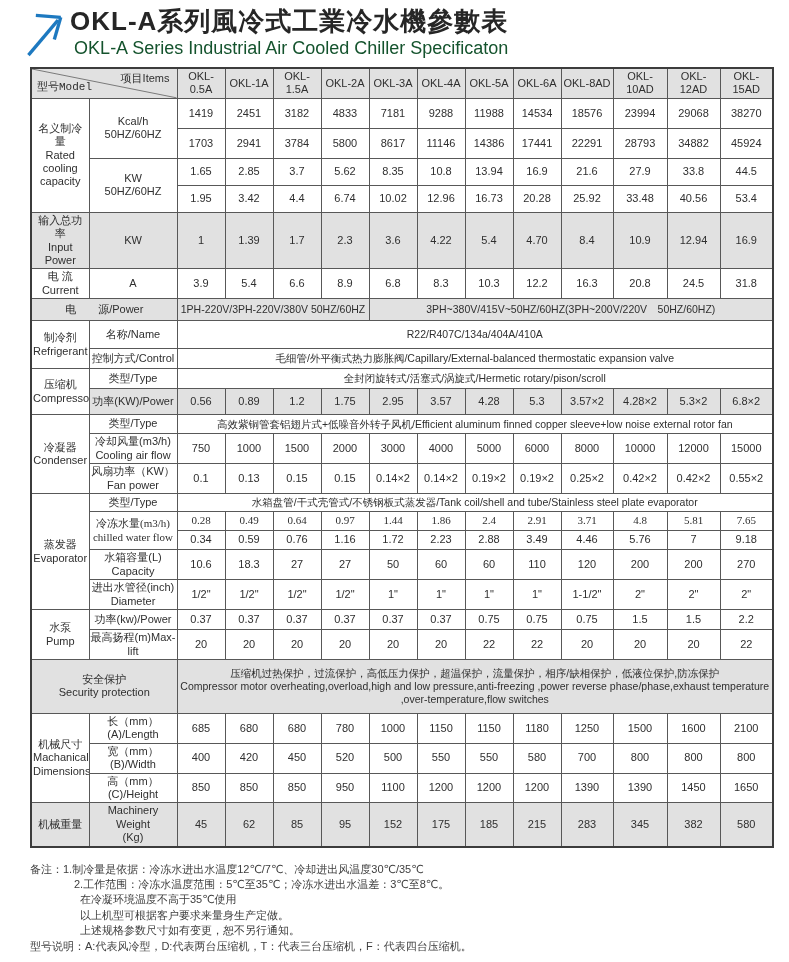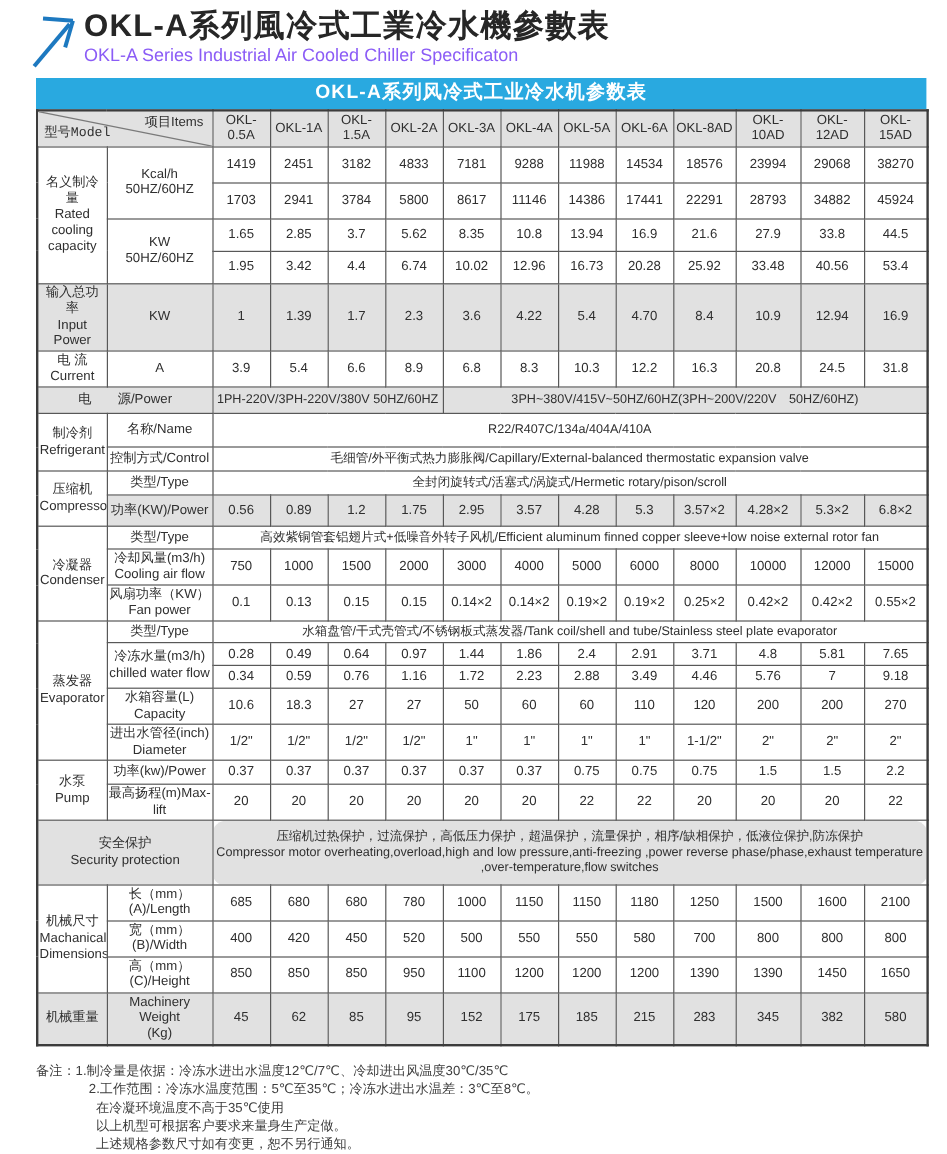--- a/index.html
+++ b/index.html
@@ -13,7 +13,7 @@
   .logo { width:48px; height:48px; flex:0 0 auto; margin-top:2px; }
   .titles { }
   .title-zh { font-size:26px; font-weight:700; letter-spacing:1px; color:#262626; line-height:1.15; }
-  .title-en { font-size:15px; font-weight:500; color:#8b5cf6; margin-top:1px; }
+  .title-en { font-size:18px; font-weight:500; color:#14532d; margin-top:1px;text-align:right; }
   
   .table-wrap { margin:8px 0 0 30px; width:742px; }
   .banner {

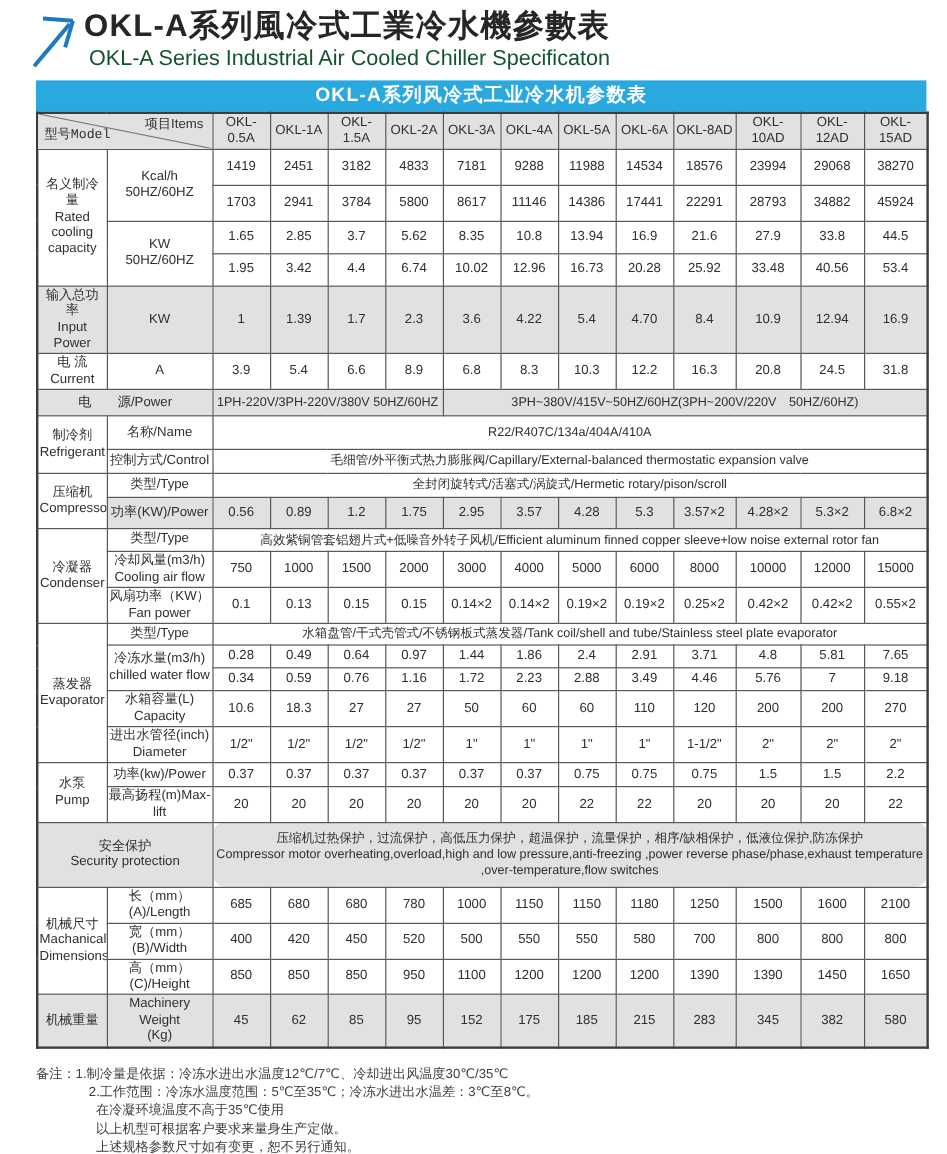--- a/index.html
+++ b/index.html
@@ -63,7 +63,6 @@
 </div>
 
 <div class="table-wrap">
-  <div class="banner">OKL-A系列风冷式工业冷水机参数表</div>
   <table class="spec">
     <colgroup>
       <col style="width:58px">

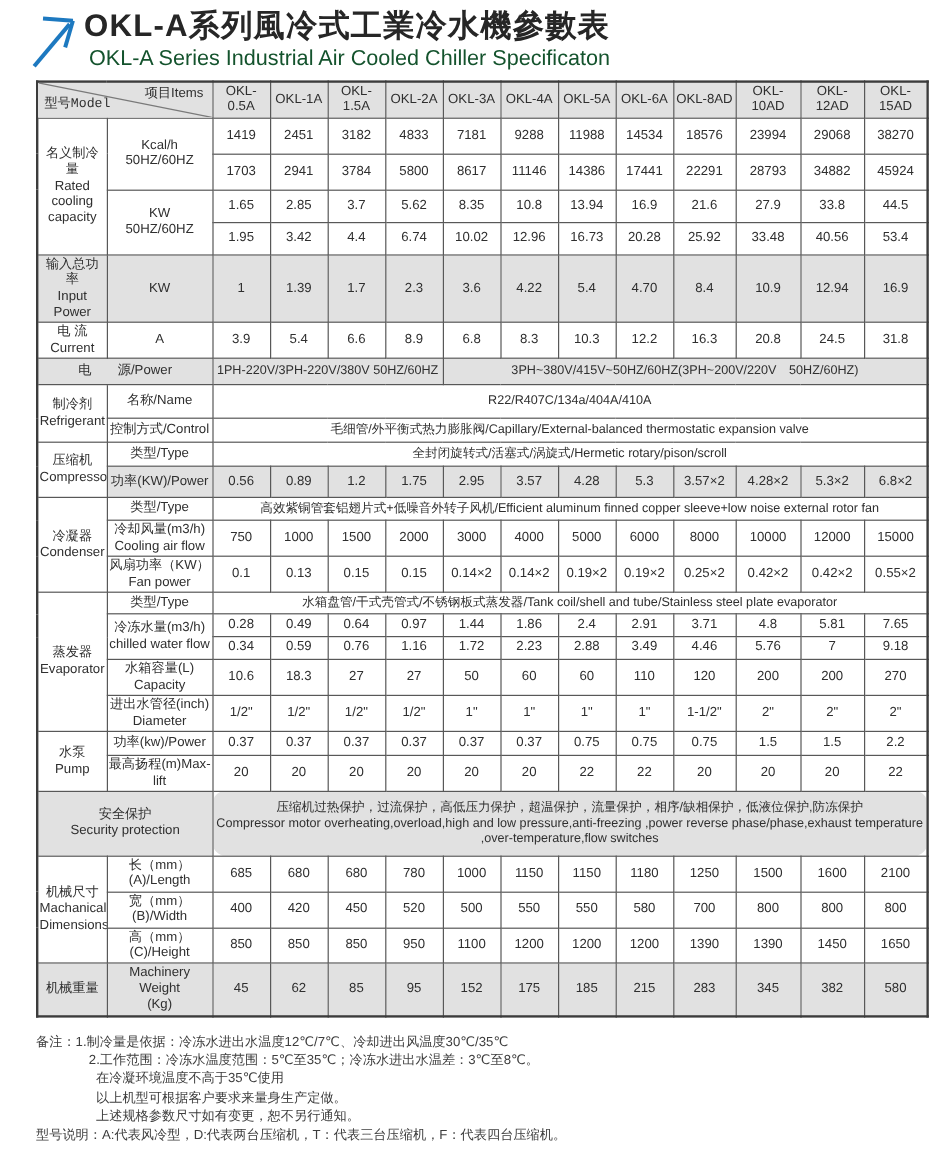--- a/index.html
+++ b/index.html
@@ -276,7 +276,7 @@
           <td class="item">类型/Type</td>
           <td class="span-cell" colspan="12">水箱盘管/干式壳管式/不锈钢板式蒸发器/Tank coil/shell and tube/Stainless steel plate evaporator</td>
         </tr>
-        <tr style="height: 19px;">
+        <tr style="height: 19px; font-family: Liberation Serif, serif;">
           <td class="item" rowspan="2">冷冻水量(m3/h)
 chilled water flow</td>
           <td class="val">0.28</td>

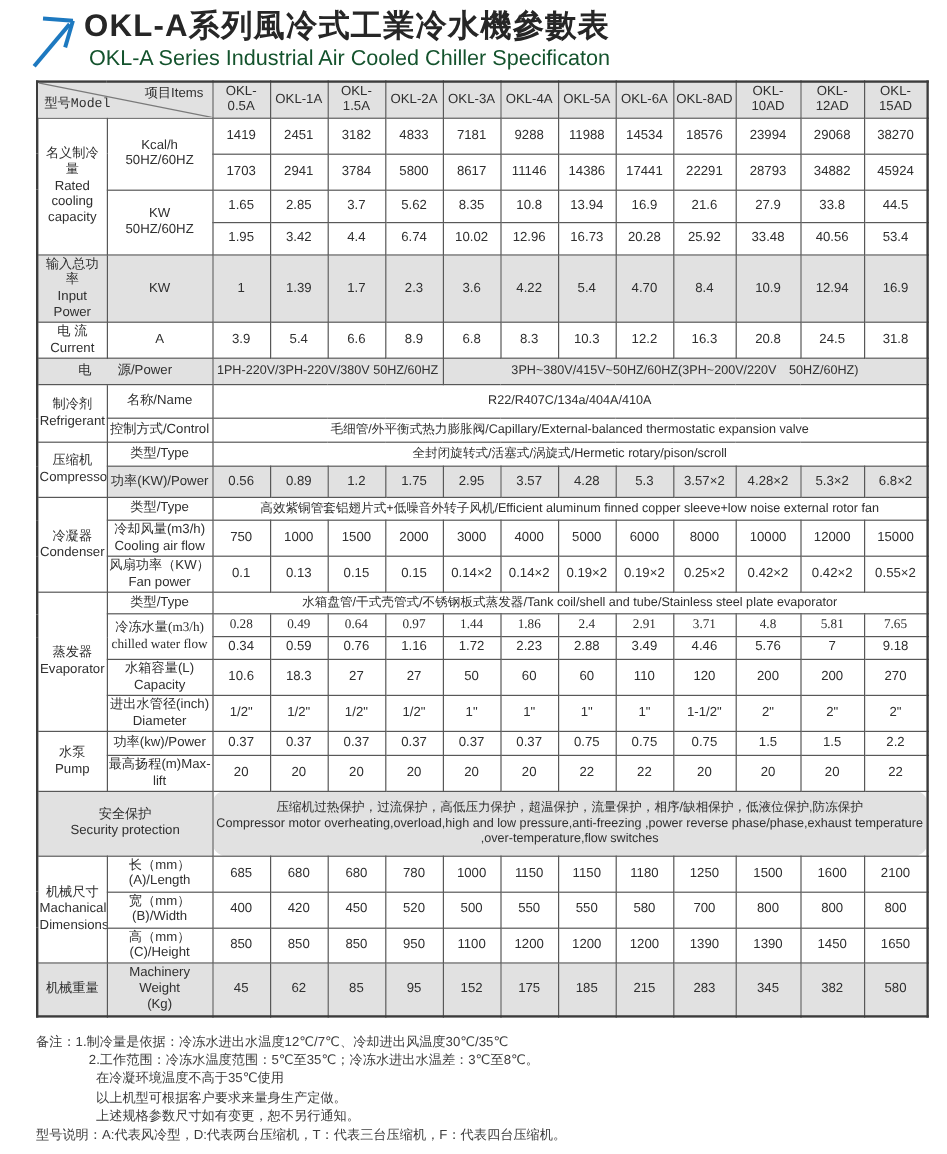--- a/index.html
+++ b/index.html
@@ -34,7 +34,7 @@
   td.item  { font-size:11px; }
   td.model { font-size:11px; }
   td.span-cell { font-size:10.5px; }
-  td.left { text-align:left; padding:2px 6px; font-size:10.5px; line-height:1.45;border-radius:11px; }
+  td.left { text-align:left; padding:2px 6px; font-size:10.5px; line-height:1.45; }
   td.corner { position:relative; padding:0; }
   .c-model { position:absolute; left:5px; bottom:3px; font-size:11px;font-family:Liberation Mono, monospace; }
   .c-items { position:absolute; right:7px; top:3px; font-size:11px; }

